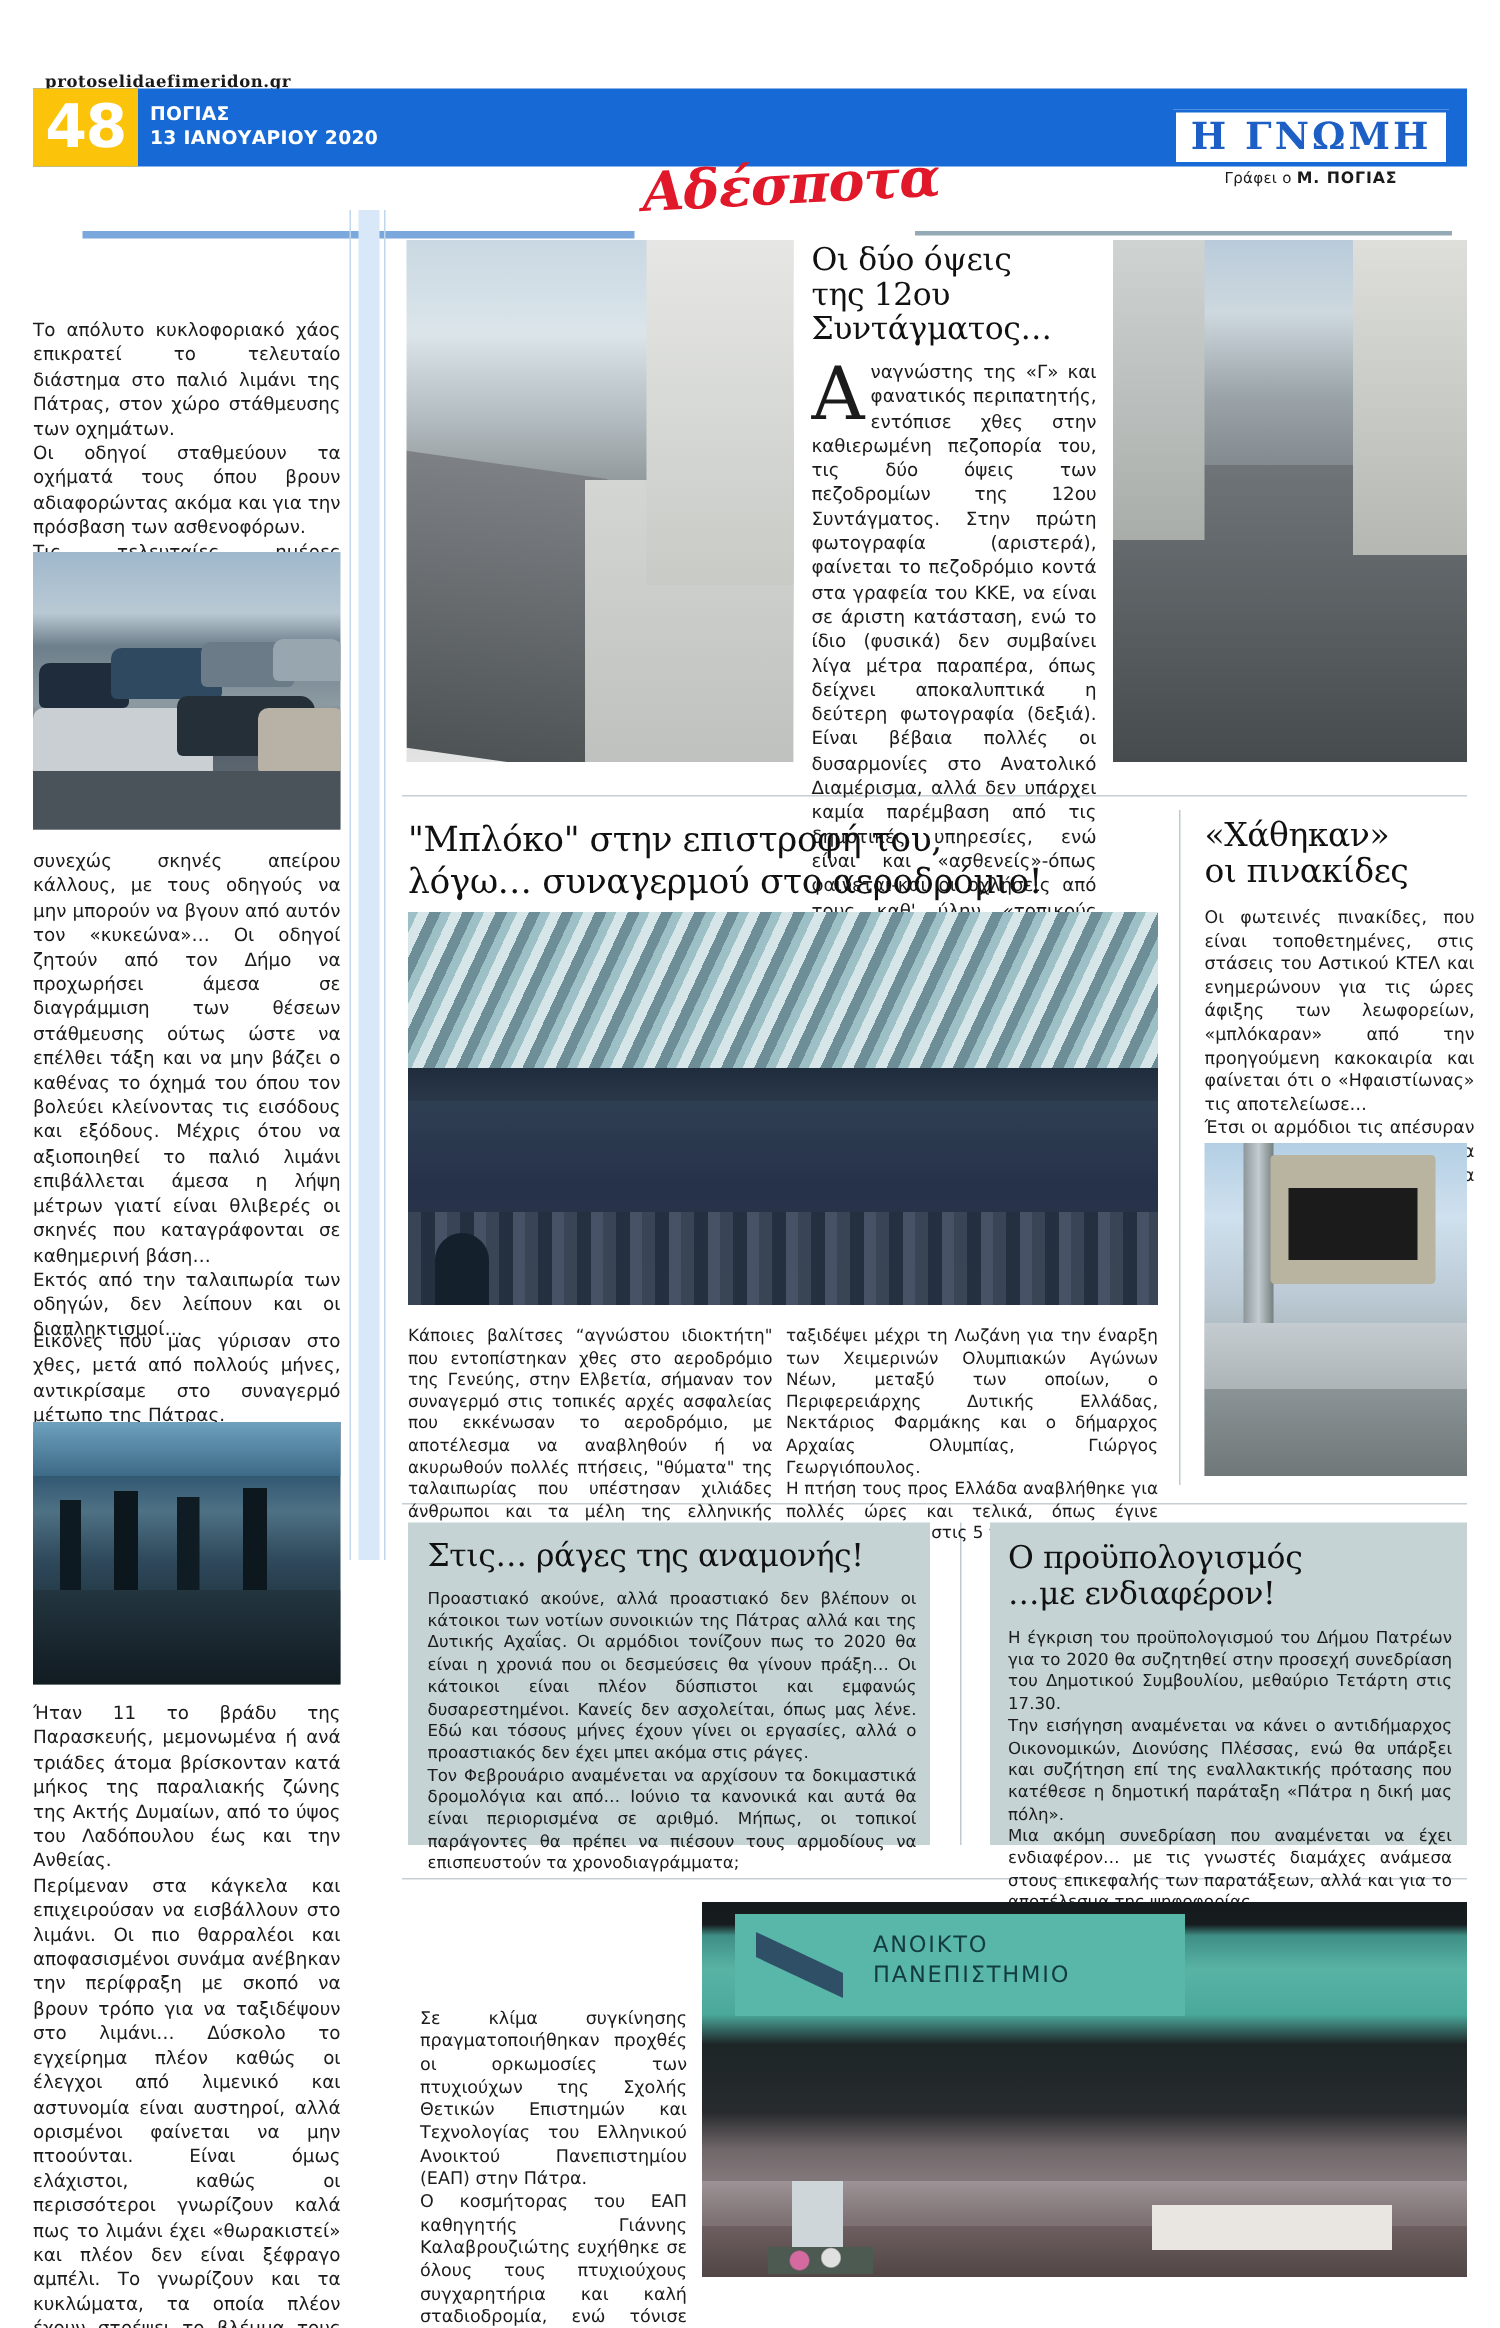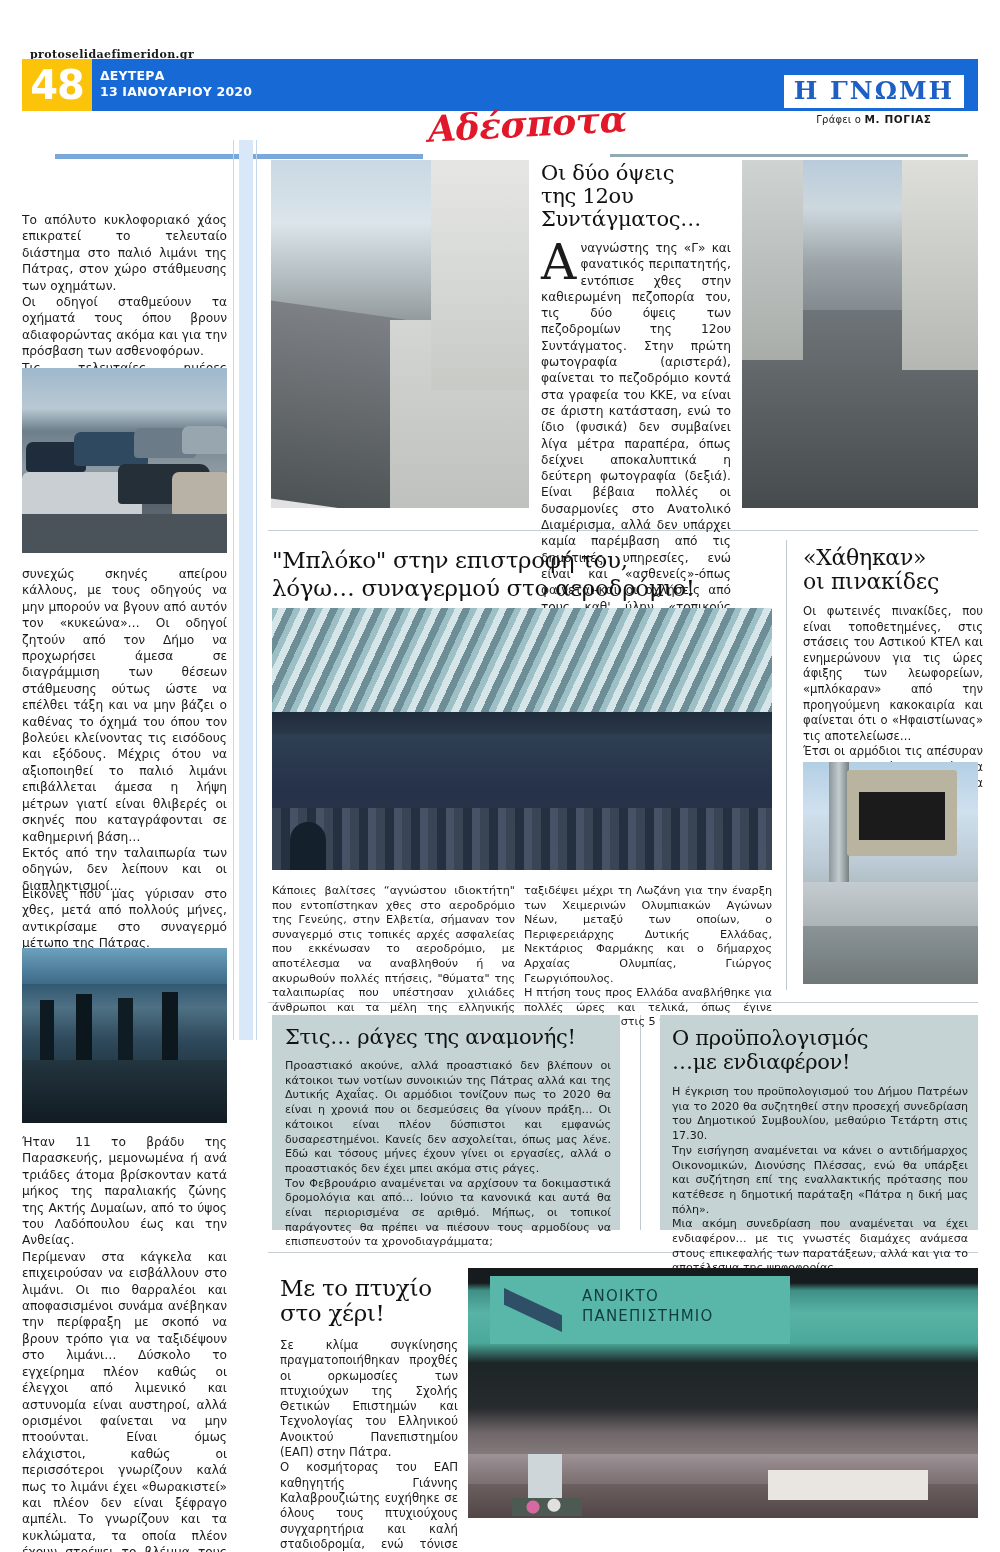--- a/index.html
+++ b/index.html
@@ -187,7 +187,7 @@
   <div class="blue-bar"></div>
   <div class="pagebox">48</div>
   <div class="dateblock">
-    <div>ΔΕΥΤΕΡΑ</div>
+    <div>ΠΟΓΙΑΣ</div>
     <div>13 ΙΑΝΟΥΑΡΙΟΥ 2020</div>
   </div>
   <div class="logo-wrap">

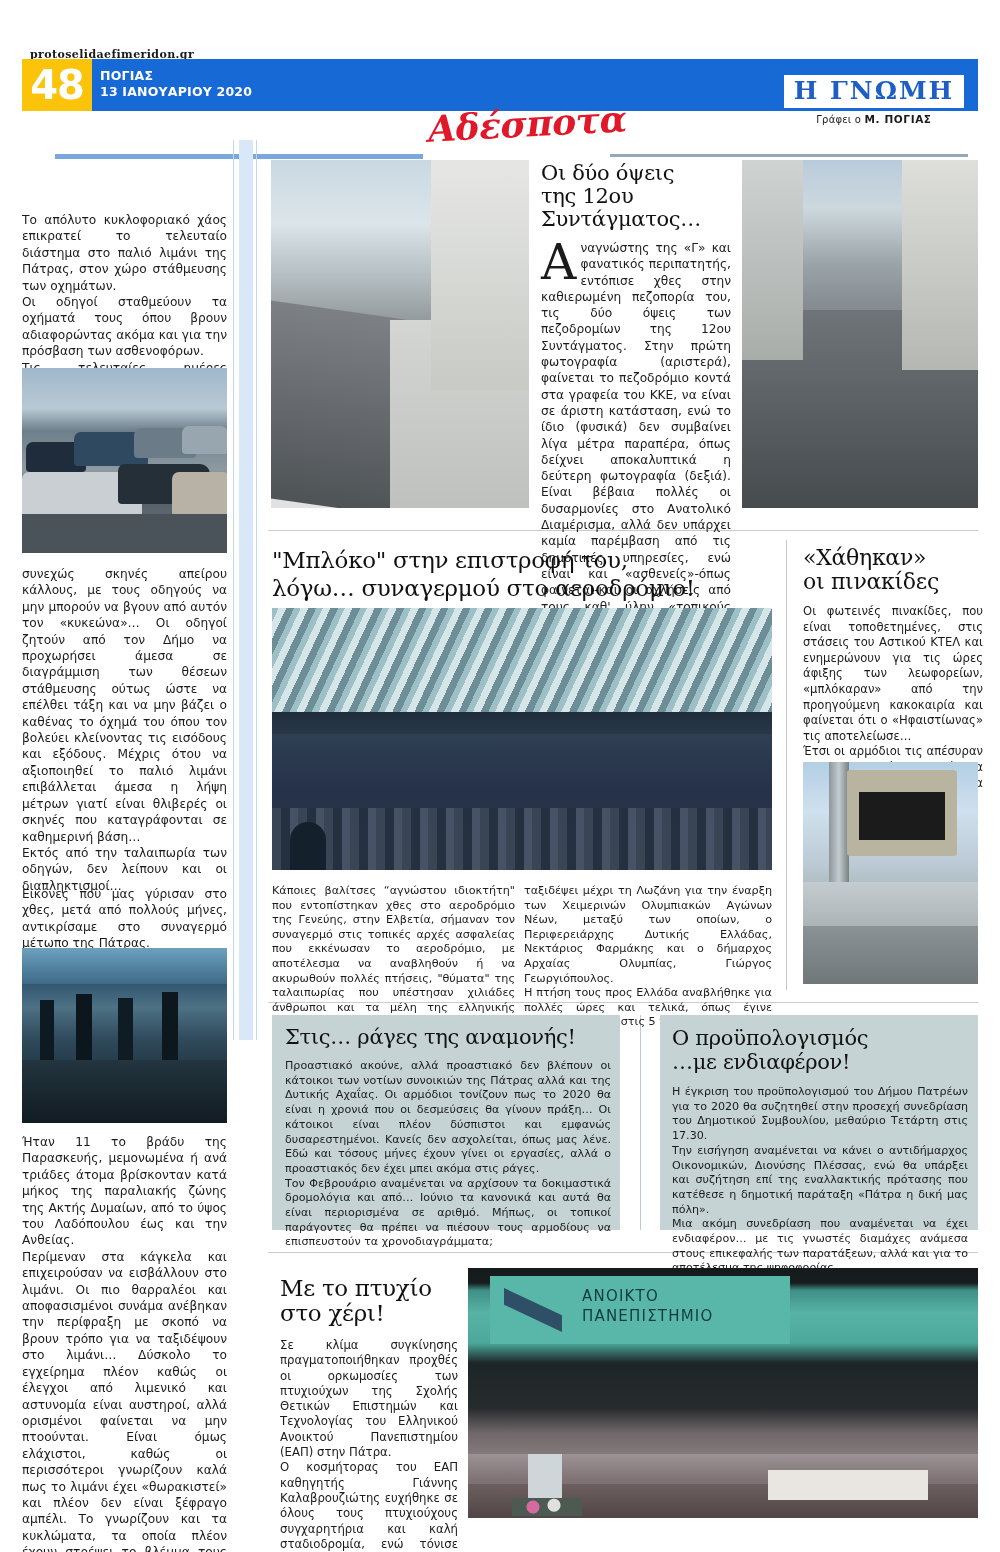--- a/index.html
+++ b/index.html
@@ -279,7 +279,6 @@
   <div class="hl" id="a6-h">Ο προϋπολογισμός<br>…με ενδιαφέρον!</div>
   <div class="body" id="a6-p"><span>Η έγκριση του προϋπολογισμού του Δήμου Πατρέων για το 2020 θα συζητηθεί στην προσεχή συνεδρίαση του Δημοτικού Συμβουλίου, μεθαύριο Τετάρτη στις 17.30.<br>Την εισήγηση αναμένεται να κάνει ο αντιδήμαρχος Οικονομικών, </span><b>Διονύσης Πλέσσας</b><span>, ενώ θα υπάρξει και συζήτηση επί της εναλλακτικής πρότασης που κατέθεσε η δημοτική παράταξη «Πάτρα η δική μας πόλη».<br>Μια ακόμη συνεδρίαση που αναμένεται να έχει ενδιαφέρον… με τις γνωστές διαμάχες ανάμεσα στους επικεφαλής των παρατάξεων, αλλά και για το αποτέλεσμα της ψηφοφορίας.</span></div>
 
-  <div class="hl" id="a7-h">Με το πτυχίο<br>στο χέρι!</div>
   <div class="body" id="a7-p"><span>Σε κλίμα συγκίνησης πραγματοποιήθηκαν προχθές οι ορκωμοσίες των πτυχιούχων της Σχολής Θετικών Επιστημών και Τεχνολογίας του Ελληνικού Ανοικτού Πανεπιστημίου (ΕΑΠ) στην Πάτρα.<br>Ο κοσμήτορας του ΕΑΠ καθηγητής </span><b>Γιάννης Καλαβρουζιώτης</b><span> ευχήθηκε σε όλους τους πτυχιούχους συγχαρητήρια και καλή σταδιοδρομία, ενώ τόνισε την σπουδαιότητα της διά βίου εκπαίδευσης…</span></div>
 
   <div id="p-grad">

